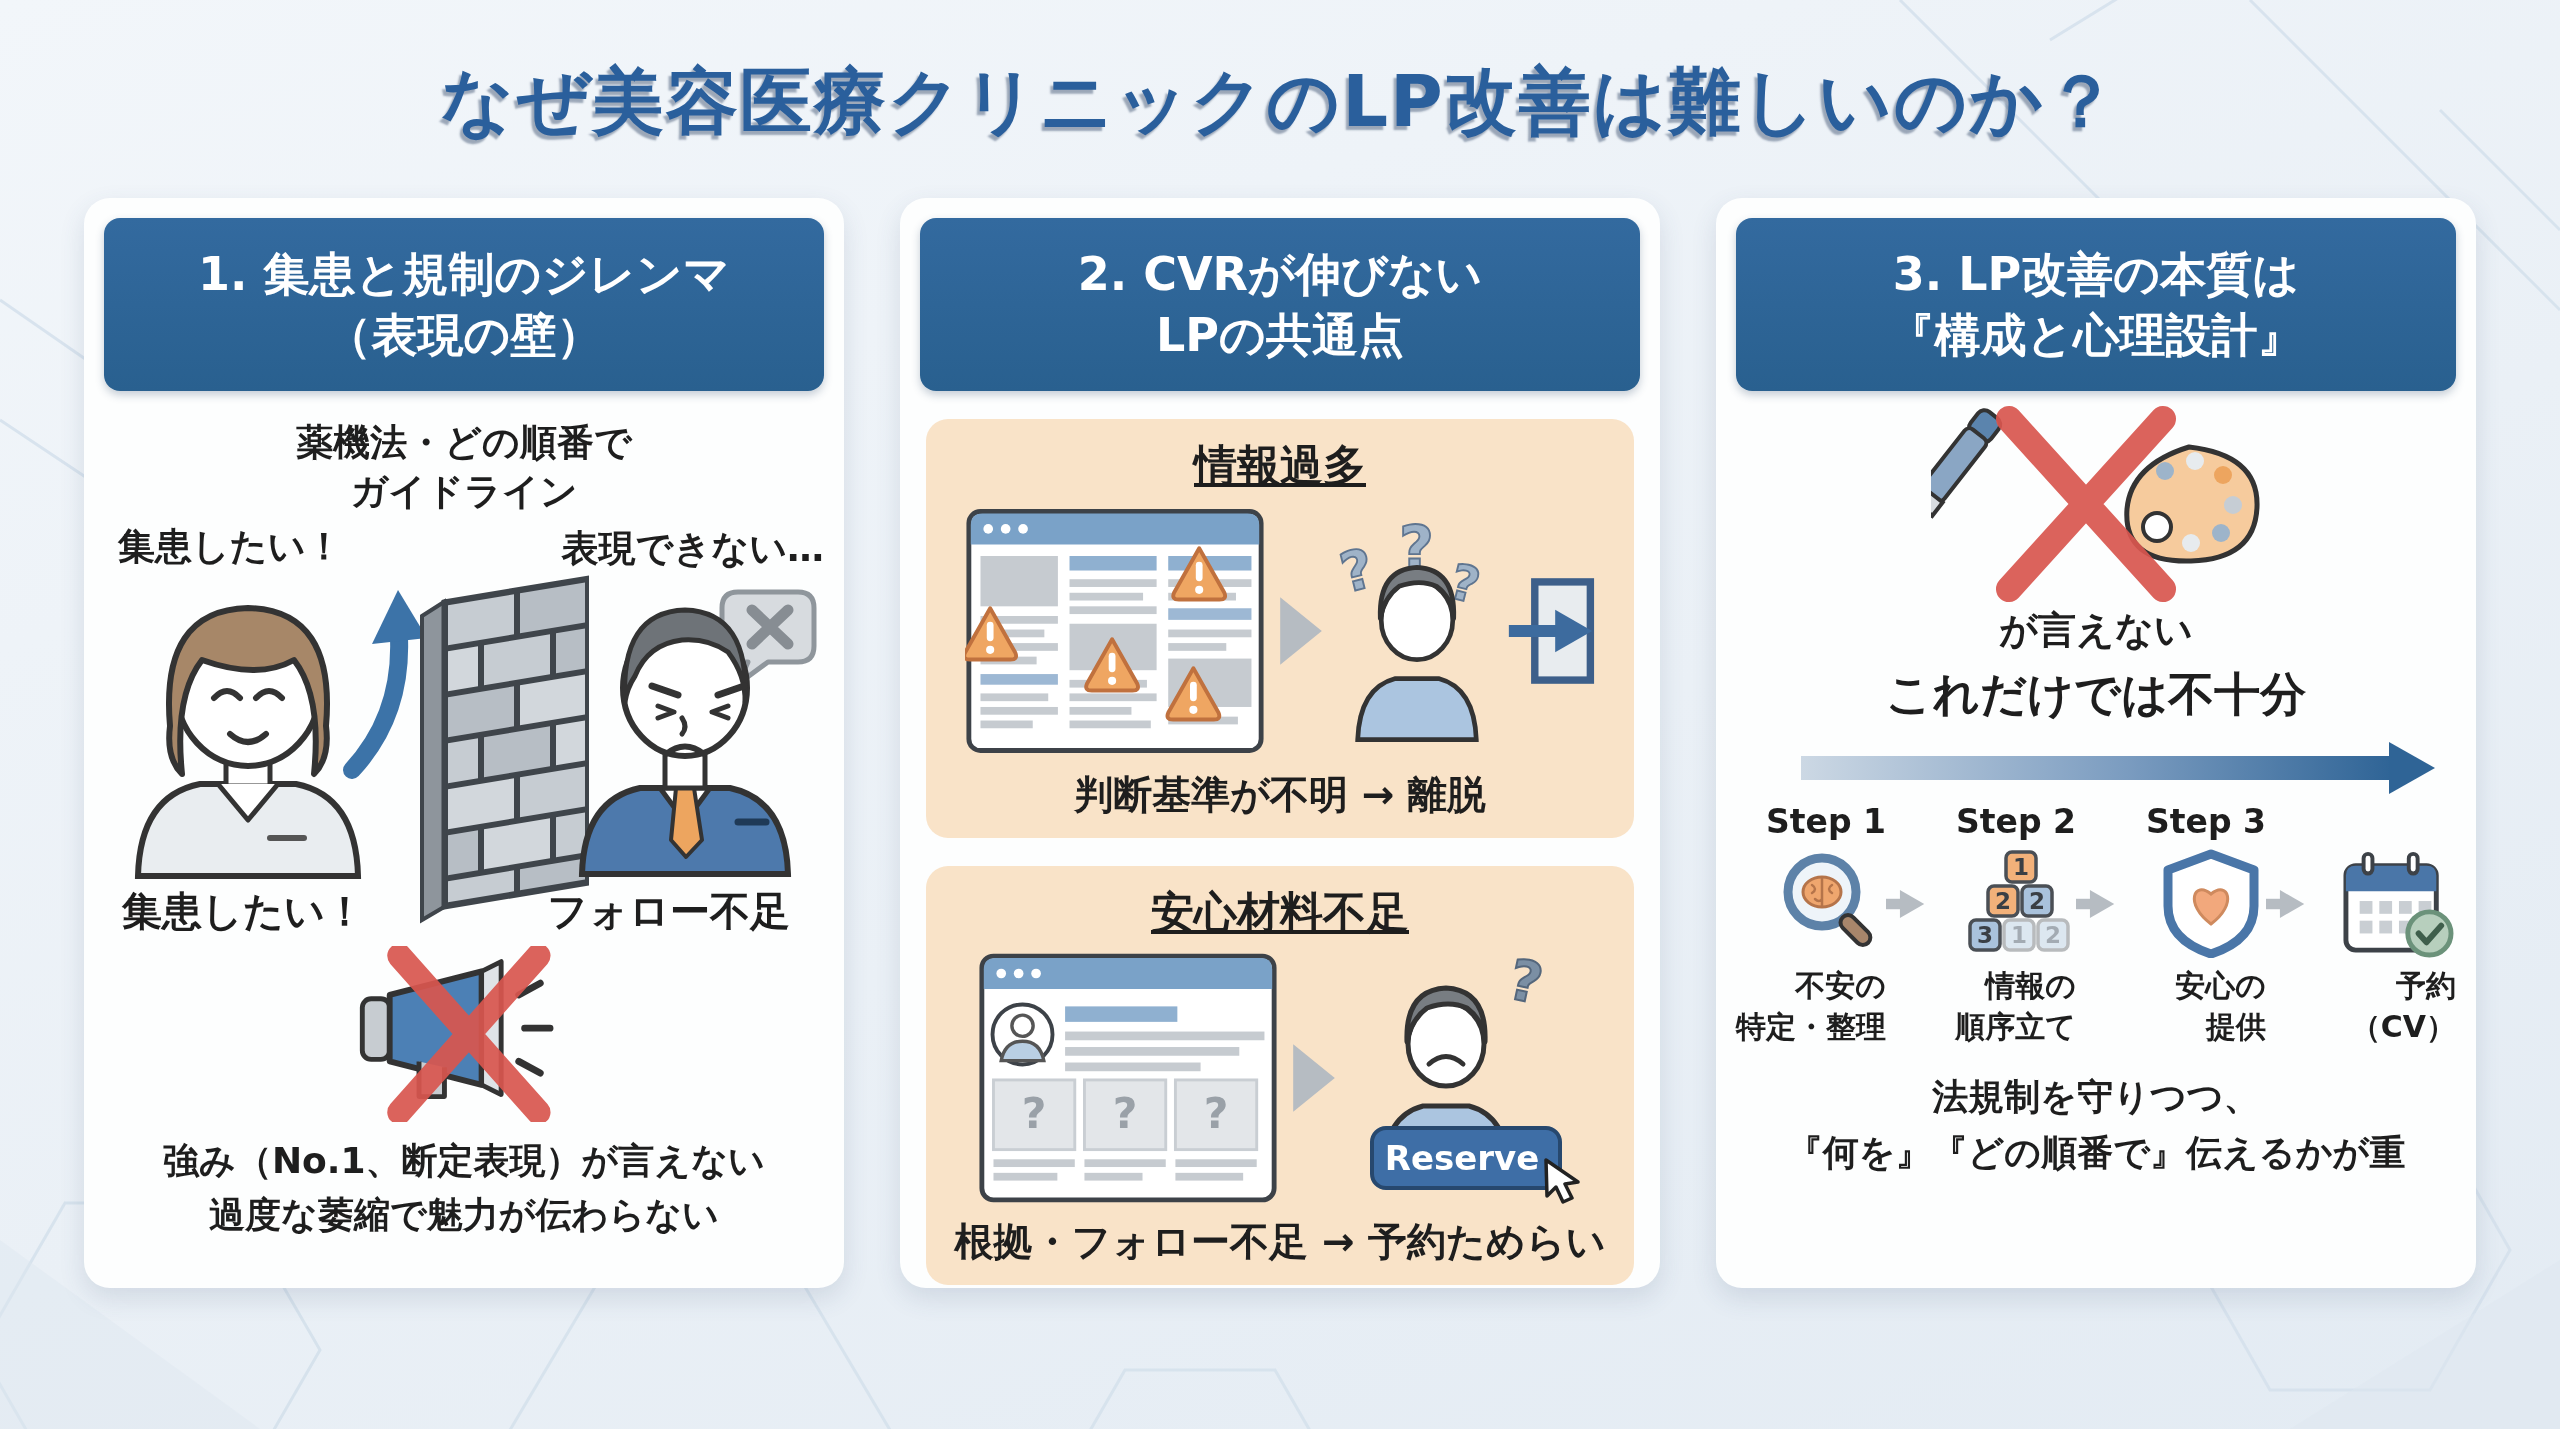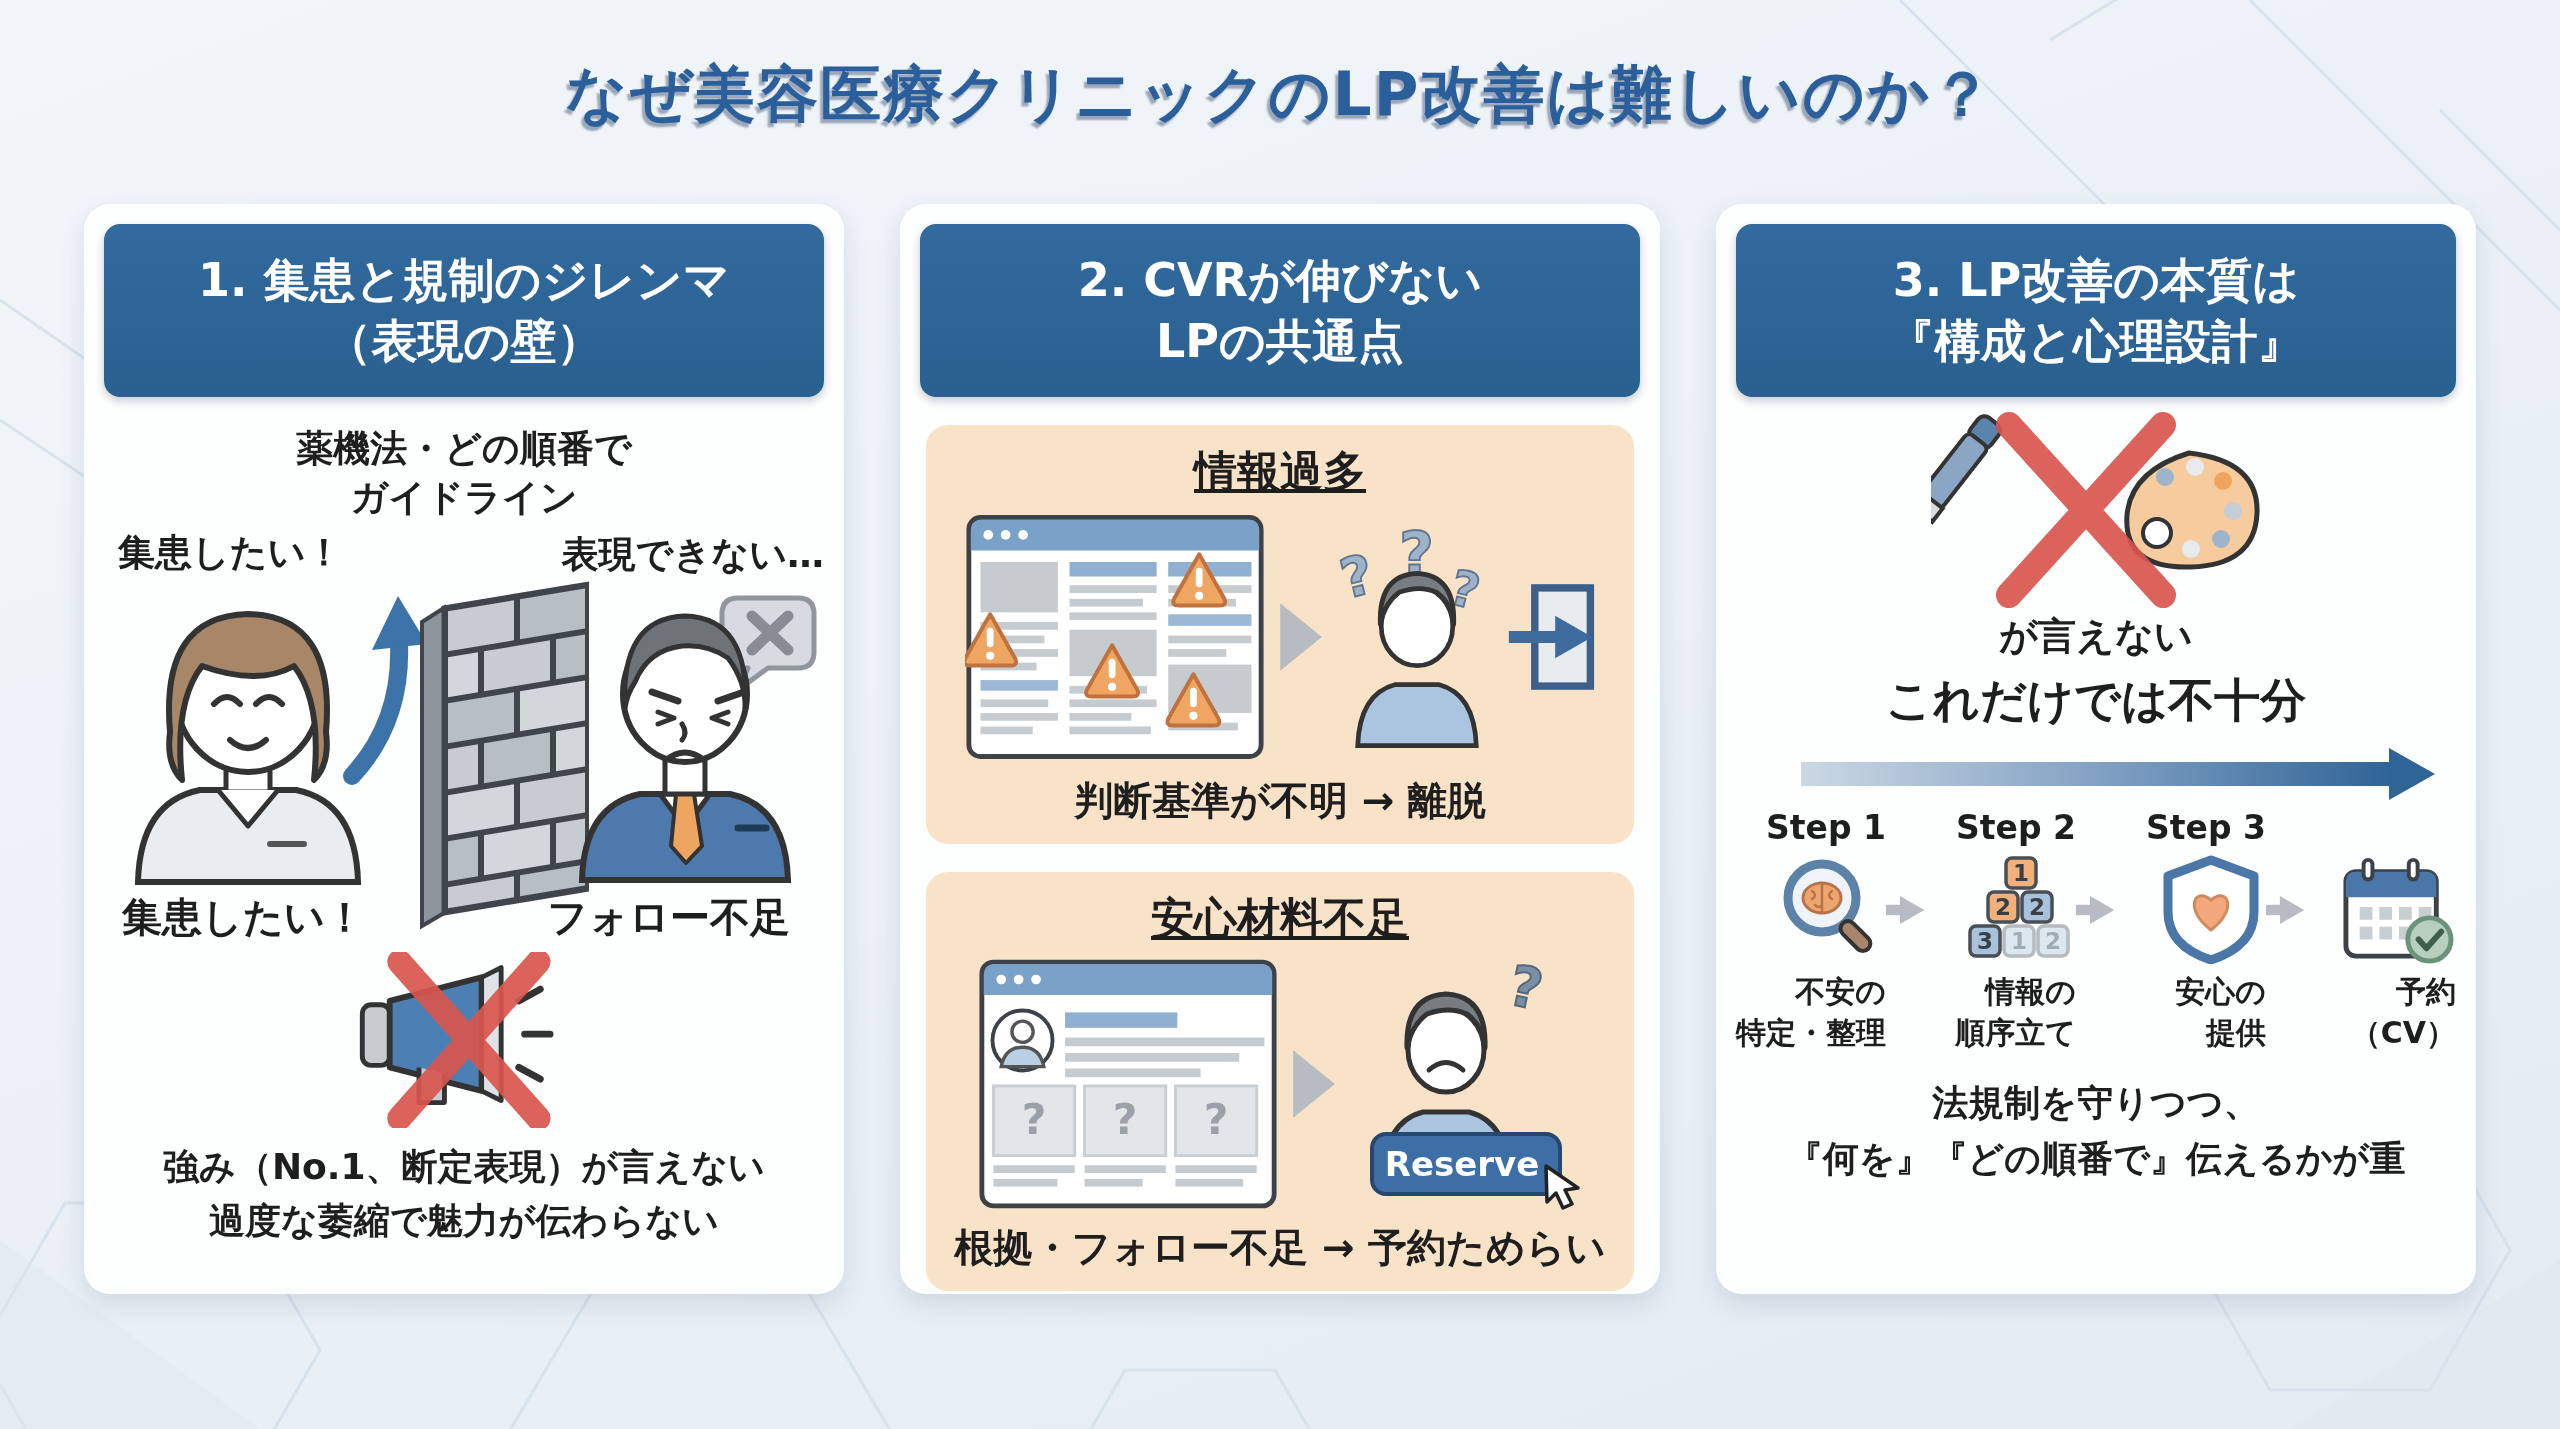--- a/index.html
+++ b/index.html
@@ -12,7 +12,7 @@
   .bg-pattern{position:absolute;inset:0;z-index:0;}
   .content{position:relative;z-index:1;}
   .page-title{
-    text-align:center;padding-top:54px;font-size:61px;font-weight:800;
+    text-align:center;padding-top:54px;font-size:72px;font-weight:800;
     color:#2a5f9c;letter-spacing:2px;
     text-shadow:-3px 4px 2px rgba(18,42,78,.38);
   }

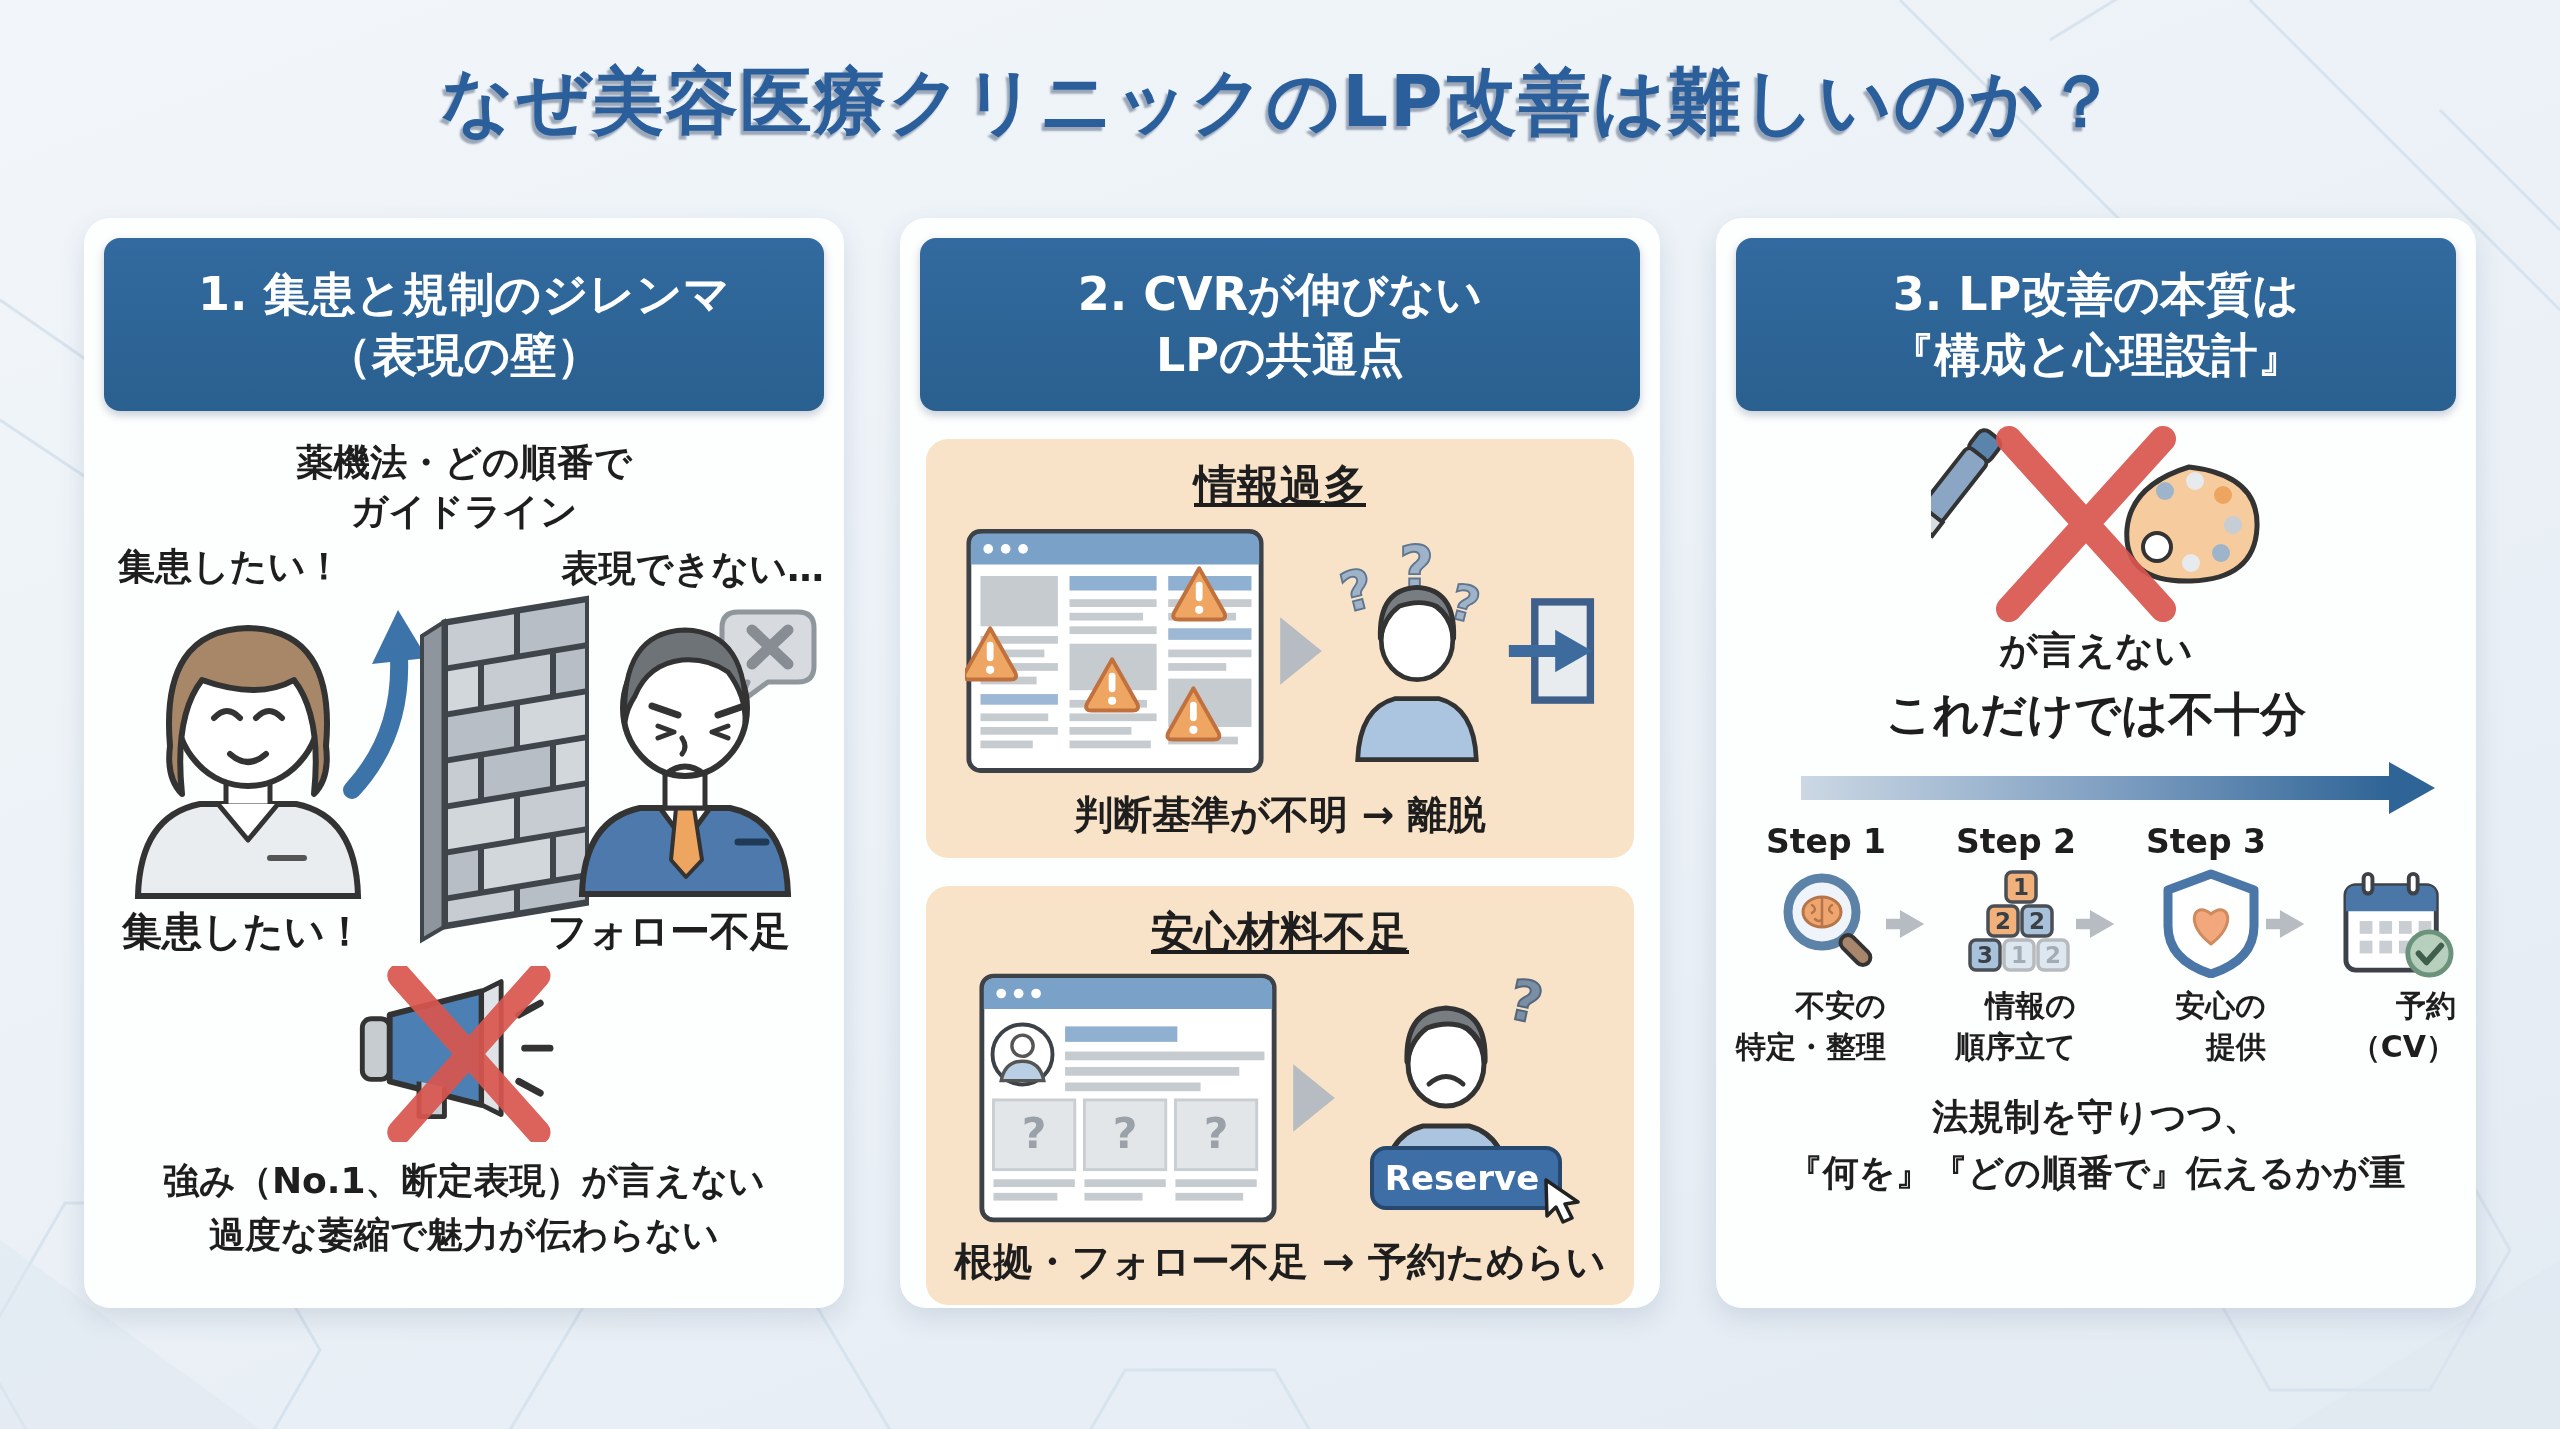--- a/index.html
+++ b/index.html
@@ -16,7 +16,7 @@
     color:#2a5f9c;letter-spacing:2px;
     text-shadow:-3px 4px 2px rgba(18,42,78,.38);
   }
-  .cards{display:flex;justify-content:center;gap:56px;margin-top:68px;}
+  .cards{display:flex;justify-content:center;gap:56px;margin-top:48px;}
   .card{
     width:760px;height:1090px;background:#fdfefe;border-radius:26px;
     box-shadow:0 10px 26px rgba(60,80,110,.14);

